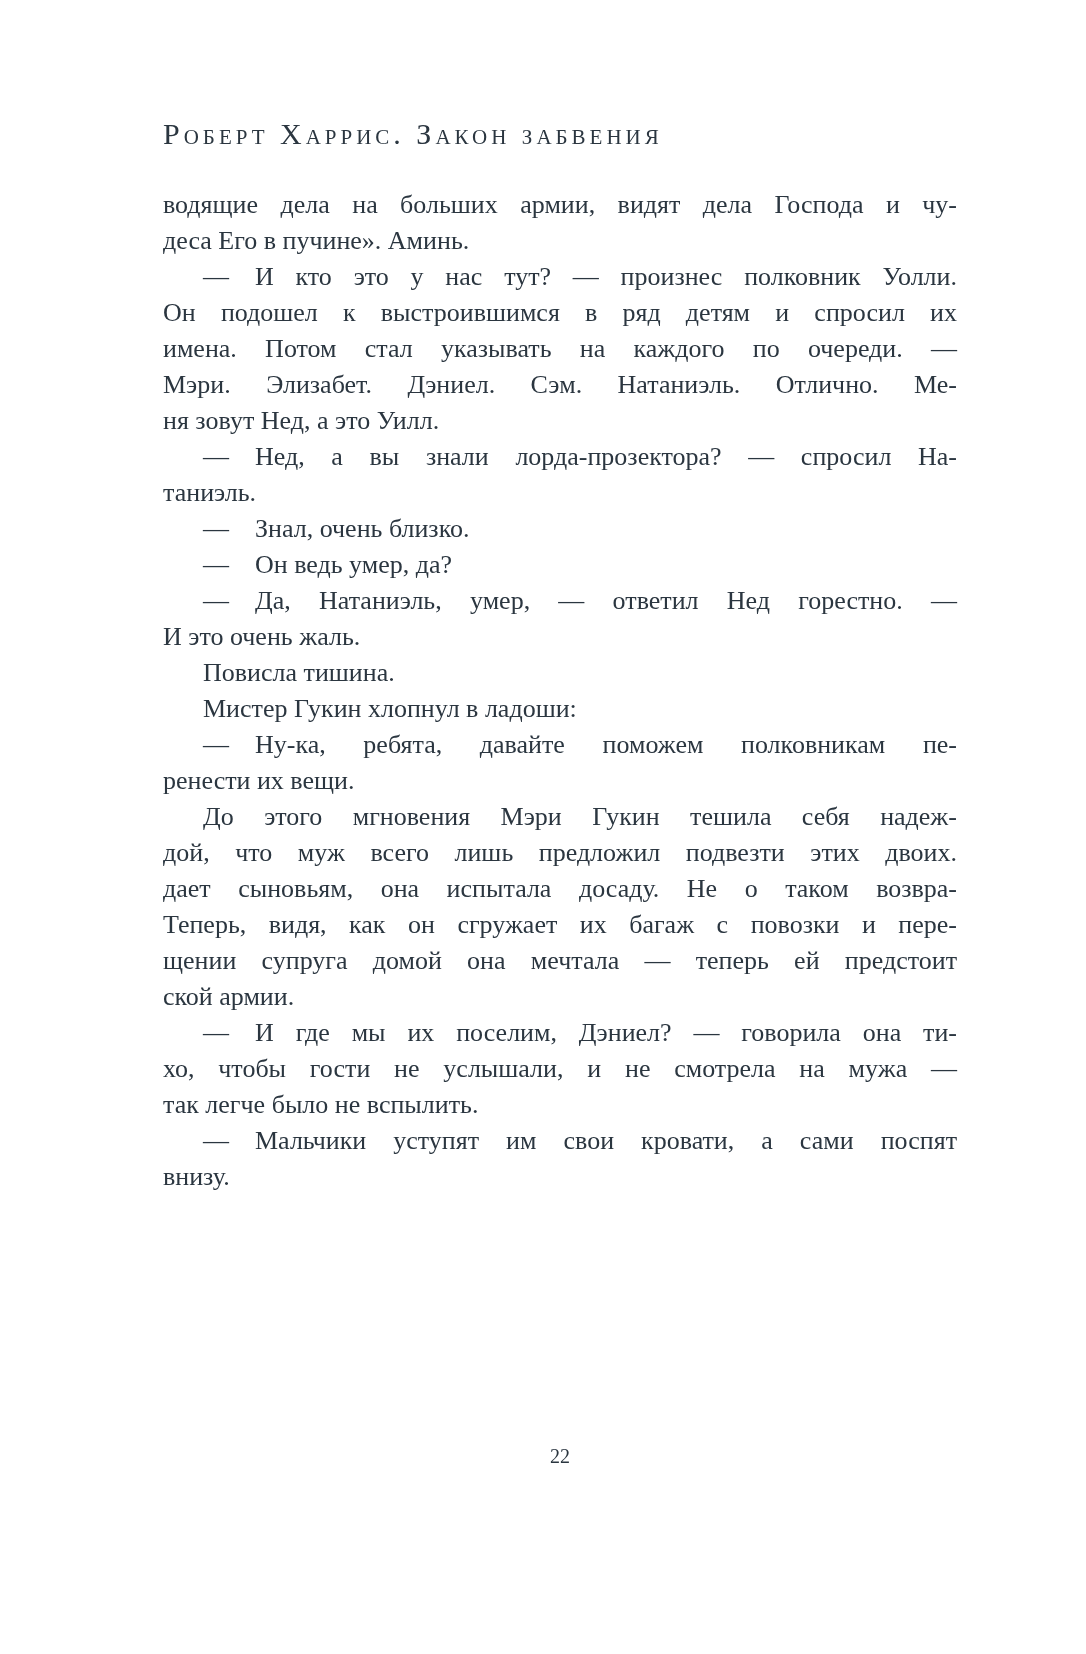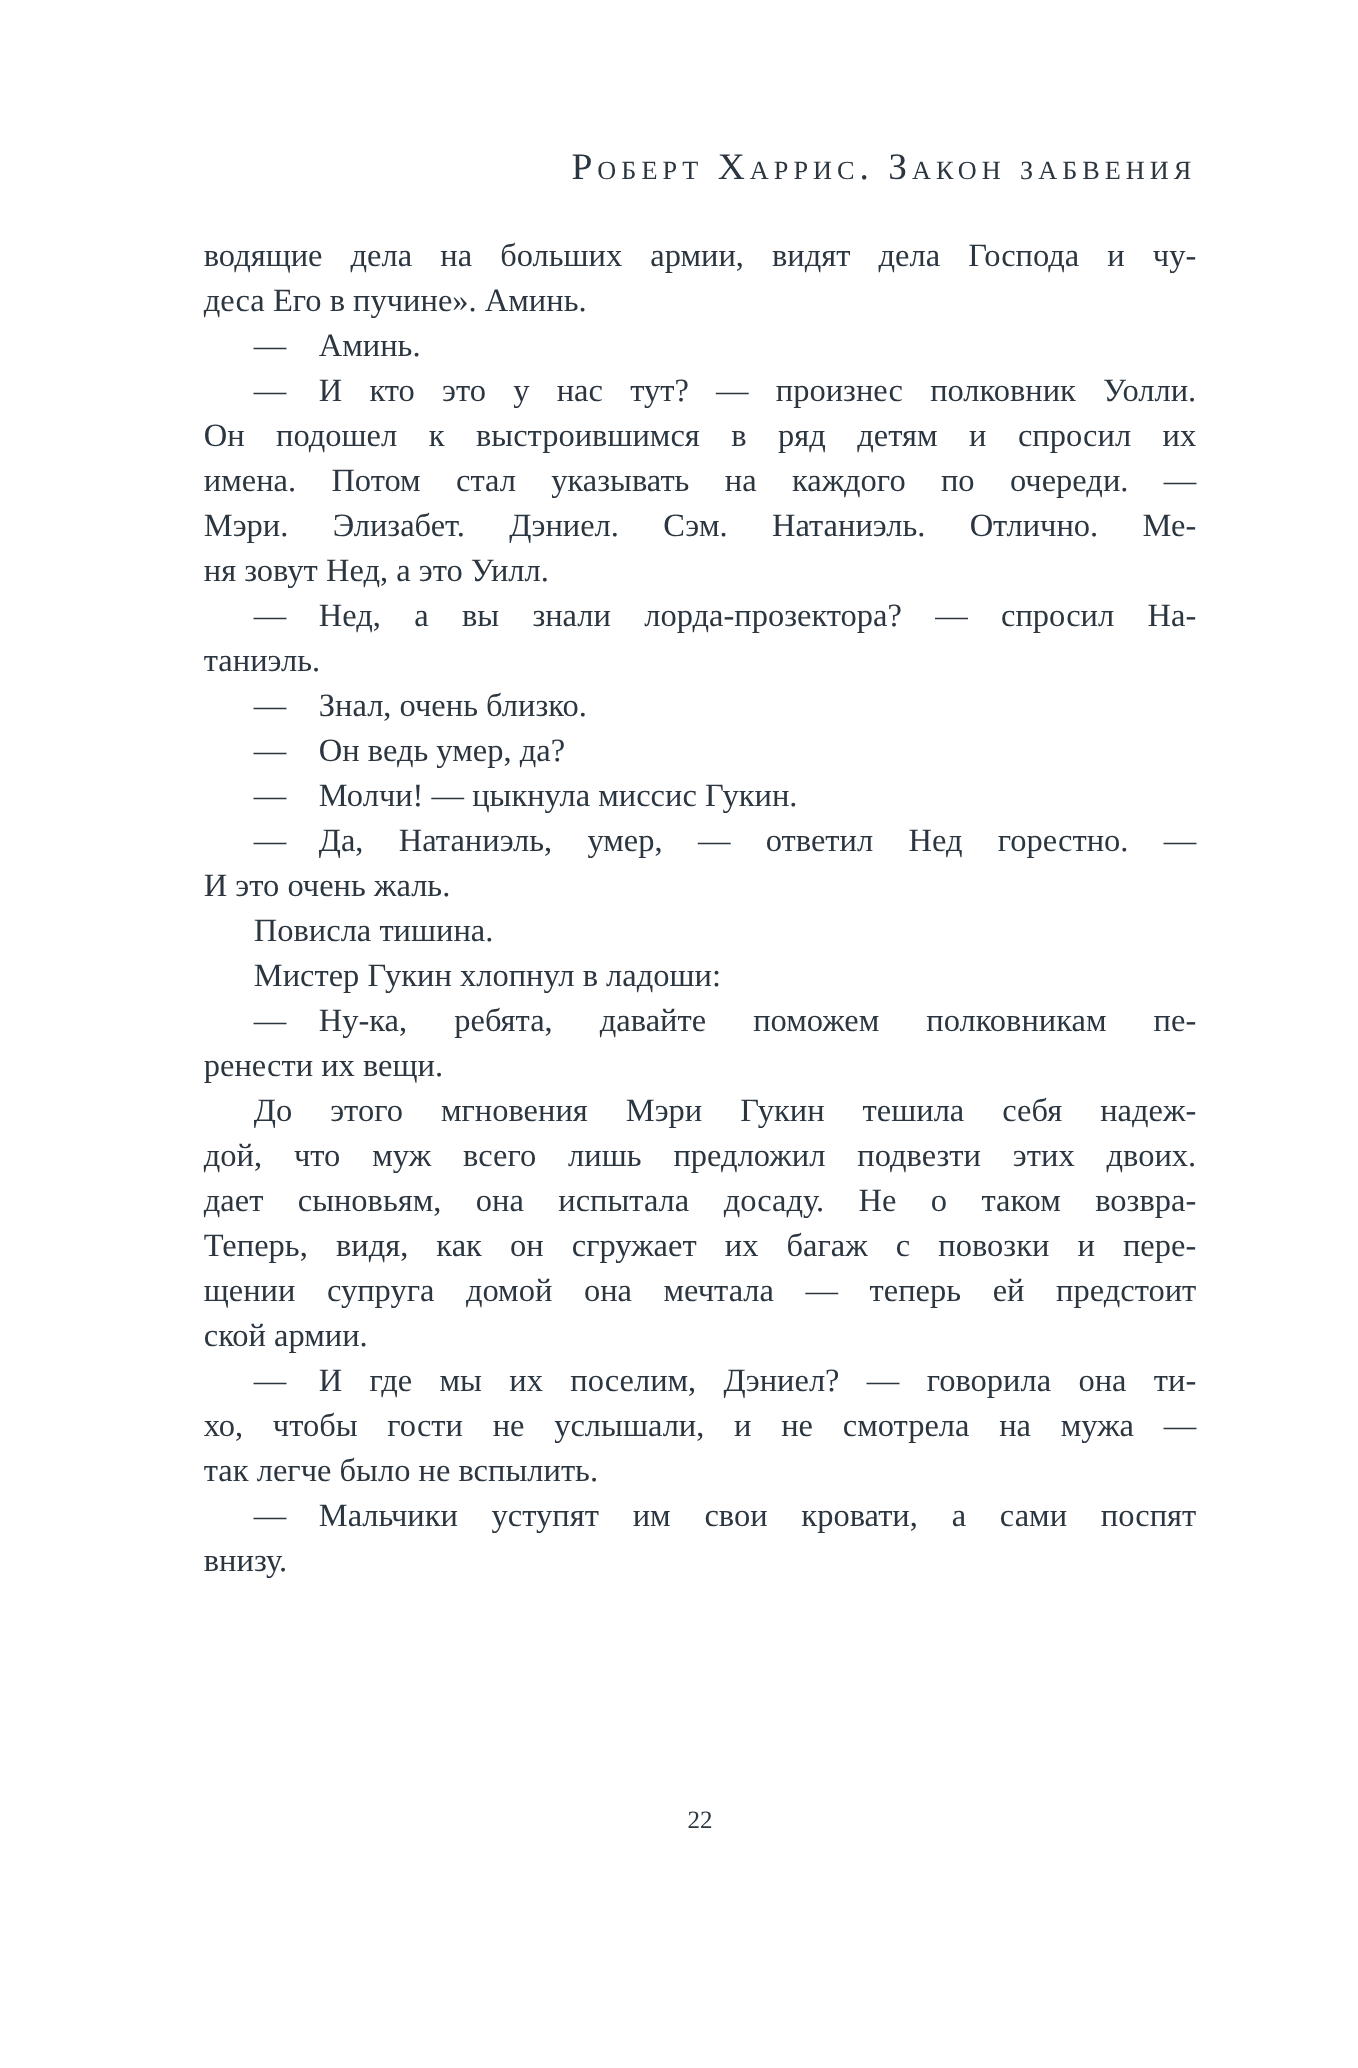--- a/index.html
+++ b/index.html
@@ -21,7 +21,7 @@
     top: 117px;
     left: 163px;
     width: 794px;
-    text-align: right;
+    text-align: left;
     font-variant: small-caps;
     letter-spacing: 4px;
     font-size: 30px;

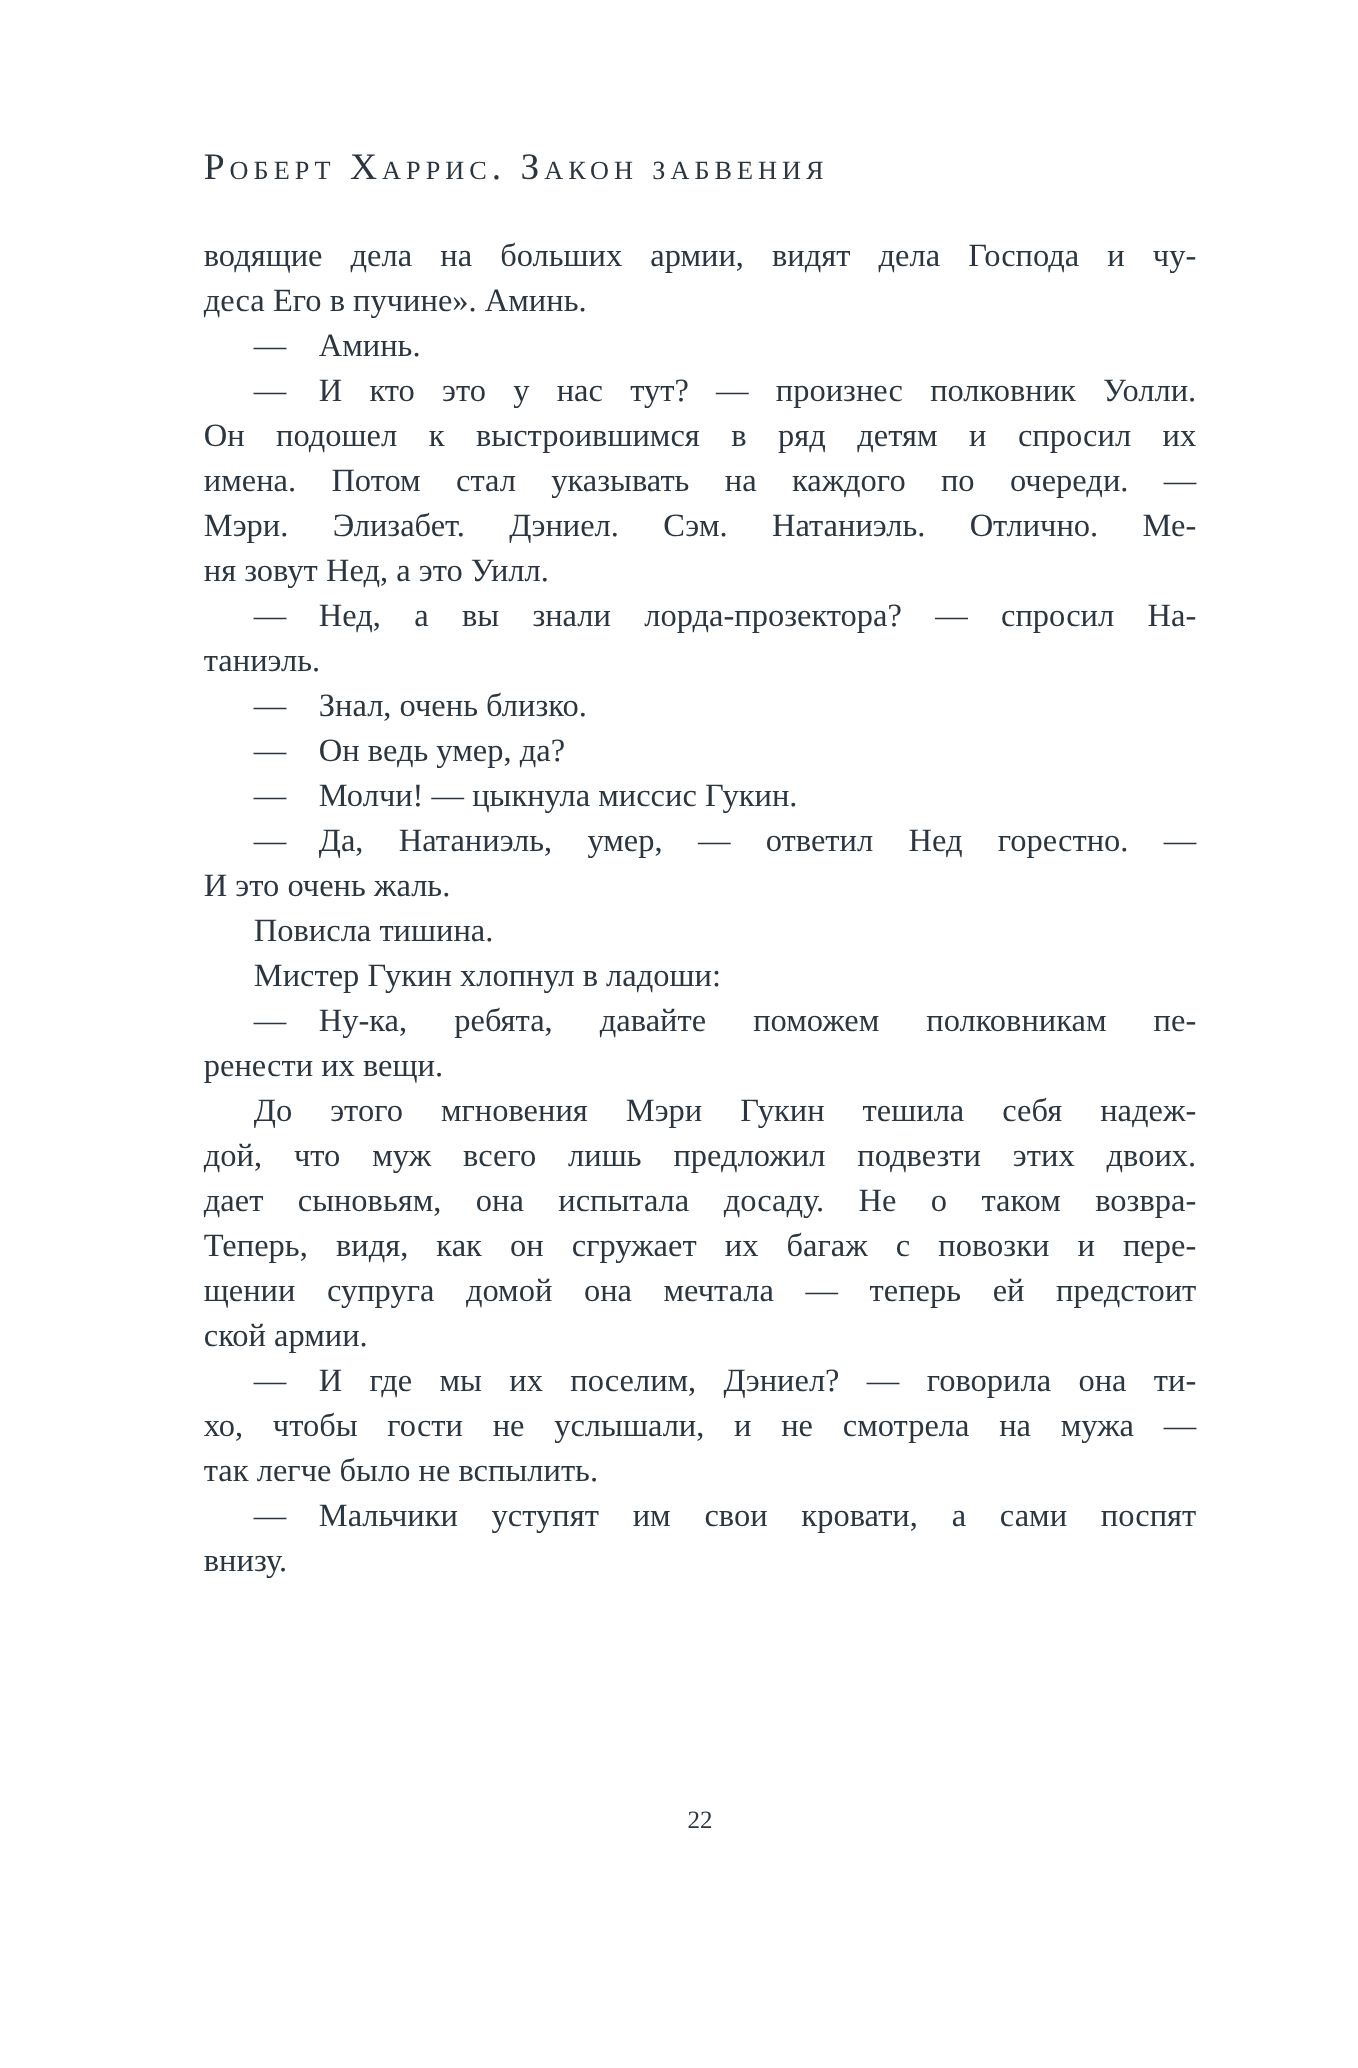--- a/index.html
+++ b/index.html
@@ -65,9 +65,6 @@
         <div class="line last">деса Его в пучине». Аминь.</div>
       </div>
       <div class="para indent">
-        <div class="line last">— Аминь.</div>
-      </div>
-      <div class="para indent">
         <div class="line">— И кто это у нас тут? — произнес полковник Уолли.</div>
         <div class="line">Он подошел к выстроившимся в ряд детям и спросил их</div>
         <div class="line">имена. Потом стал указывать на каждого по очереди. —</div>

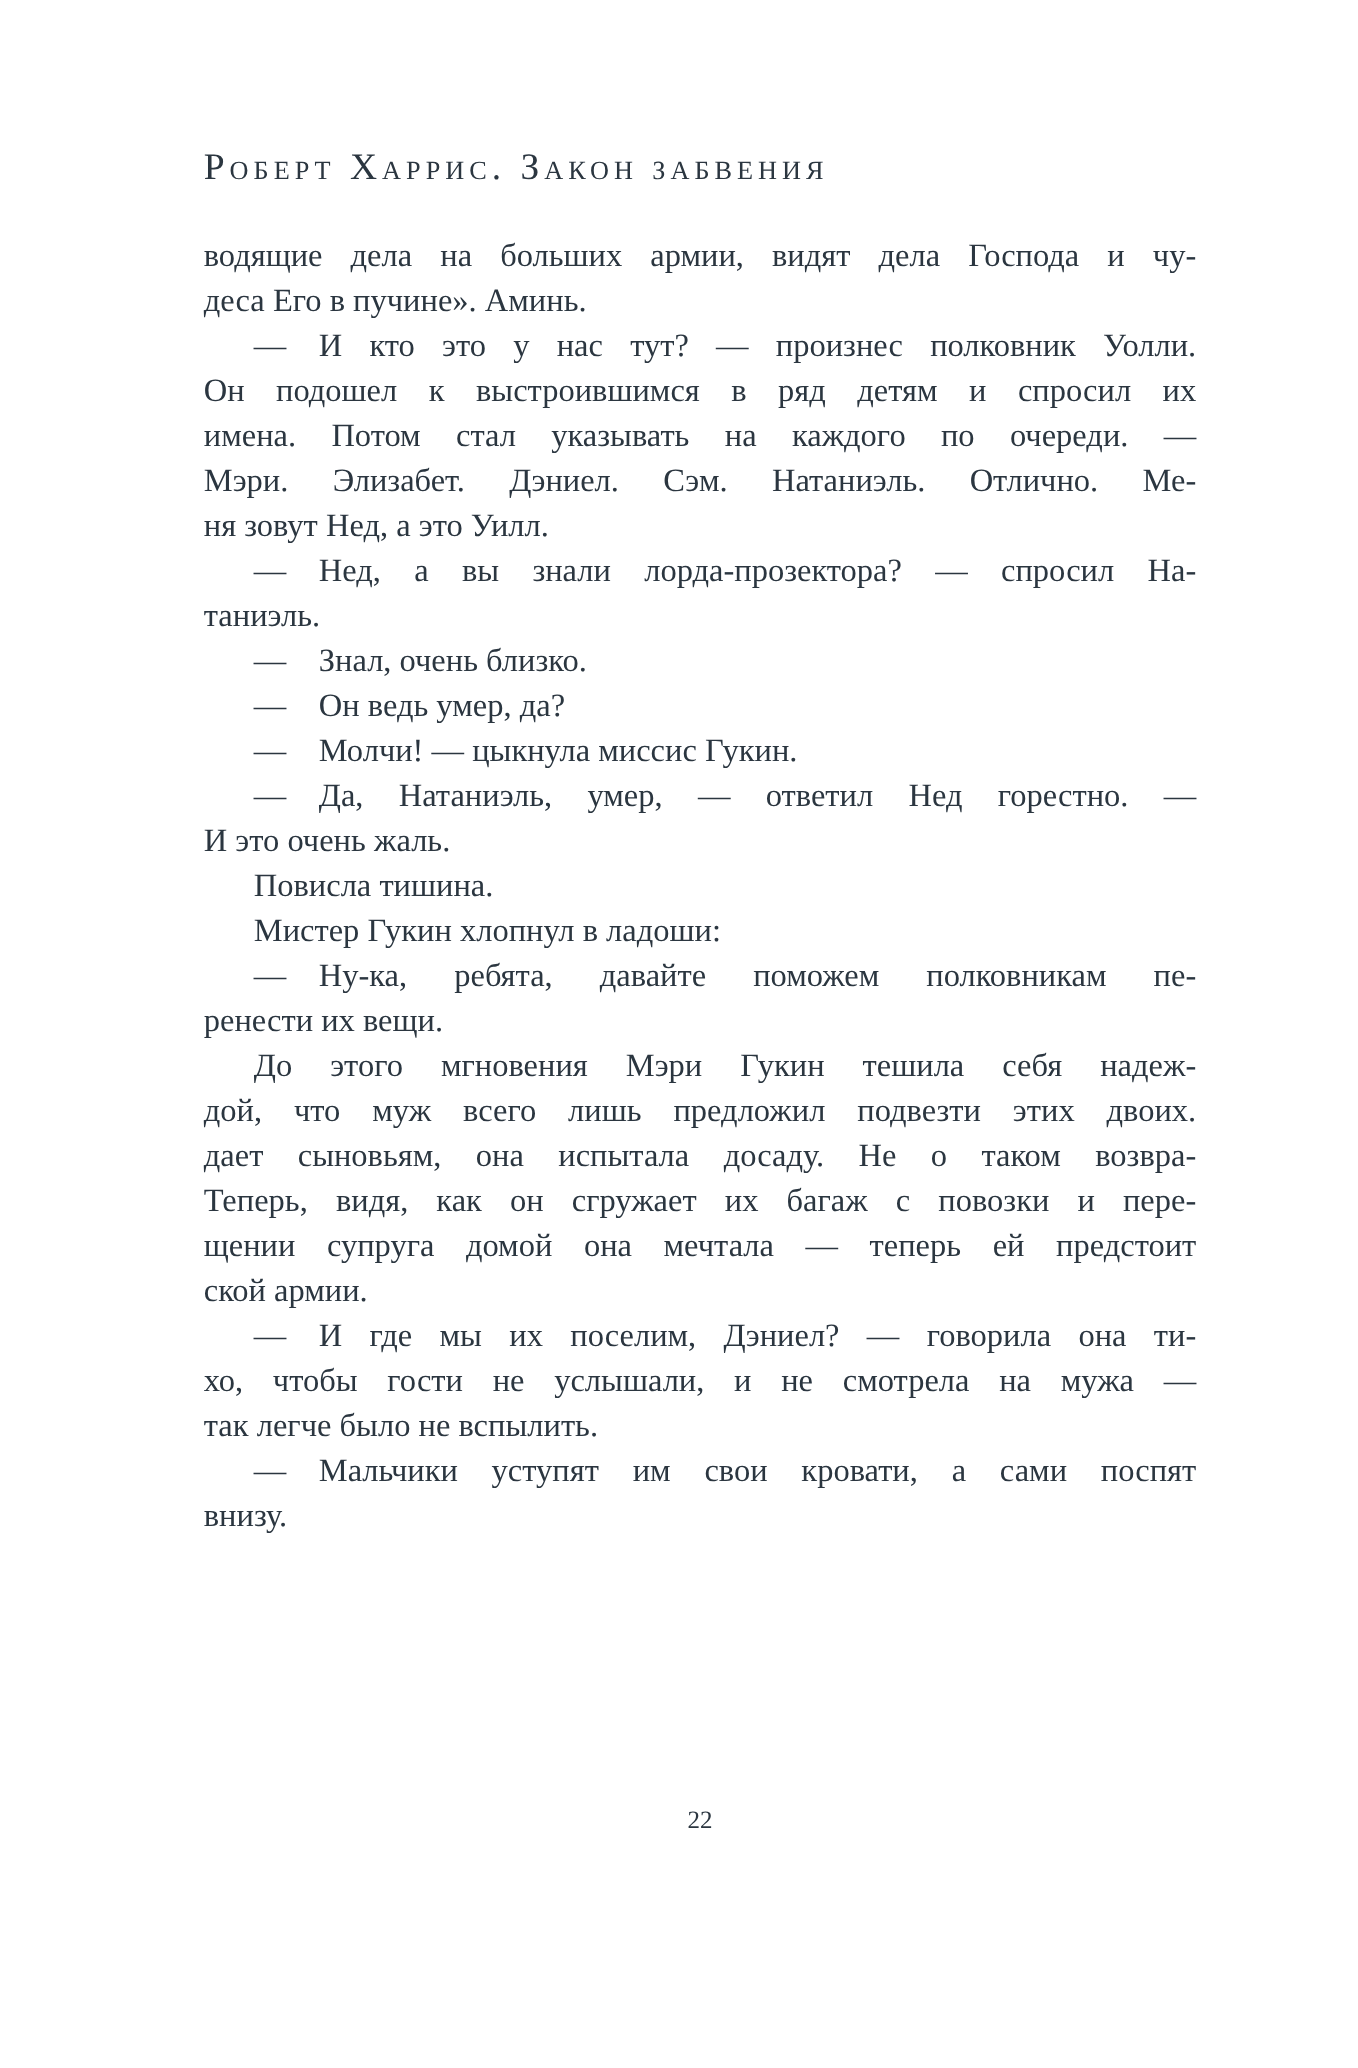--- a/index.html
+++ b/index.html
@@ -82,9 +82,6 @@
         <div class="line last">— Он ведь умер, да?</div>
       </div>
       <div class="para indent">
-        <div class="line last">— Молчи! — цыкнула миссис Гукин.</div>
-      </div>
-      <div class="para indent">
         <div class="line">— Да, Натаниэль, умер, — ответил Нед горестно. —</div>
         <div class="line last">И это очень жаль.</div>
       </div>

